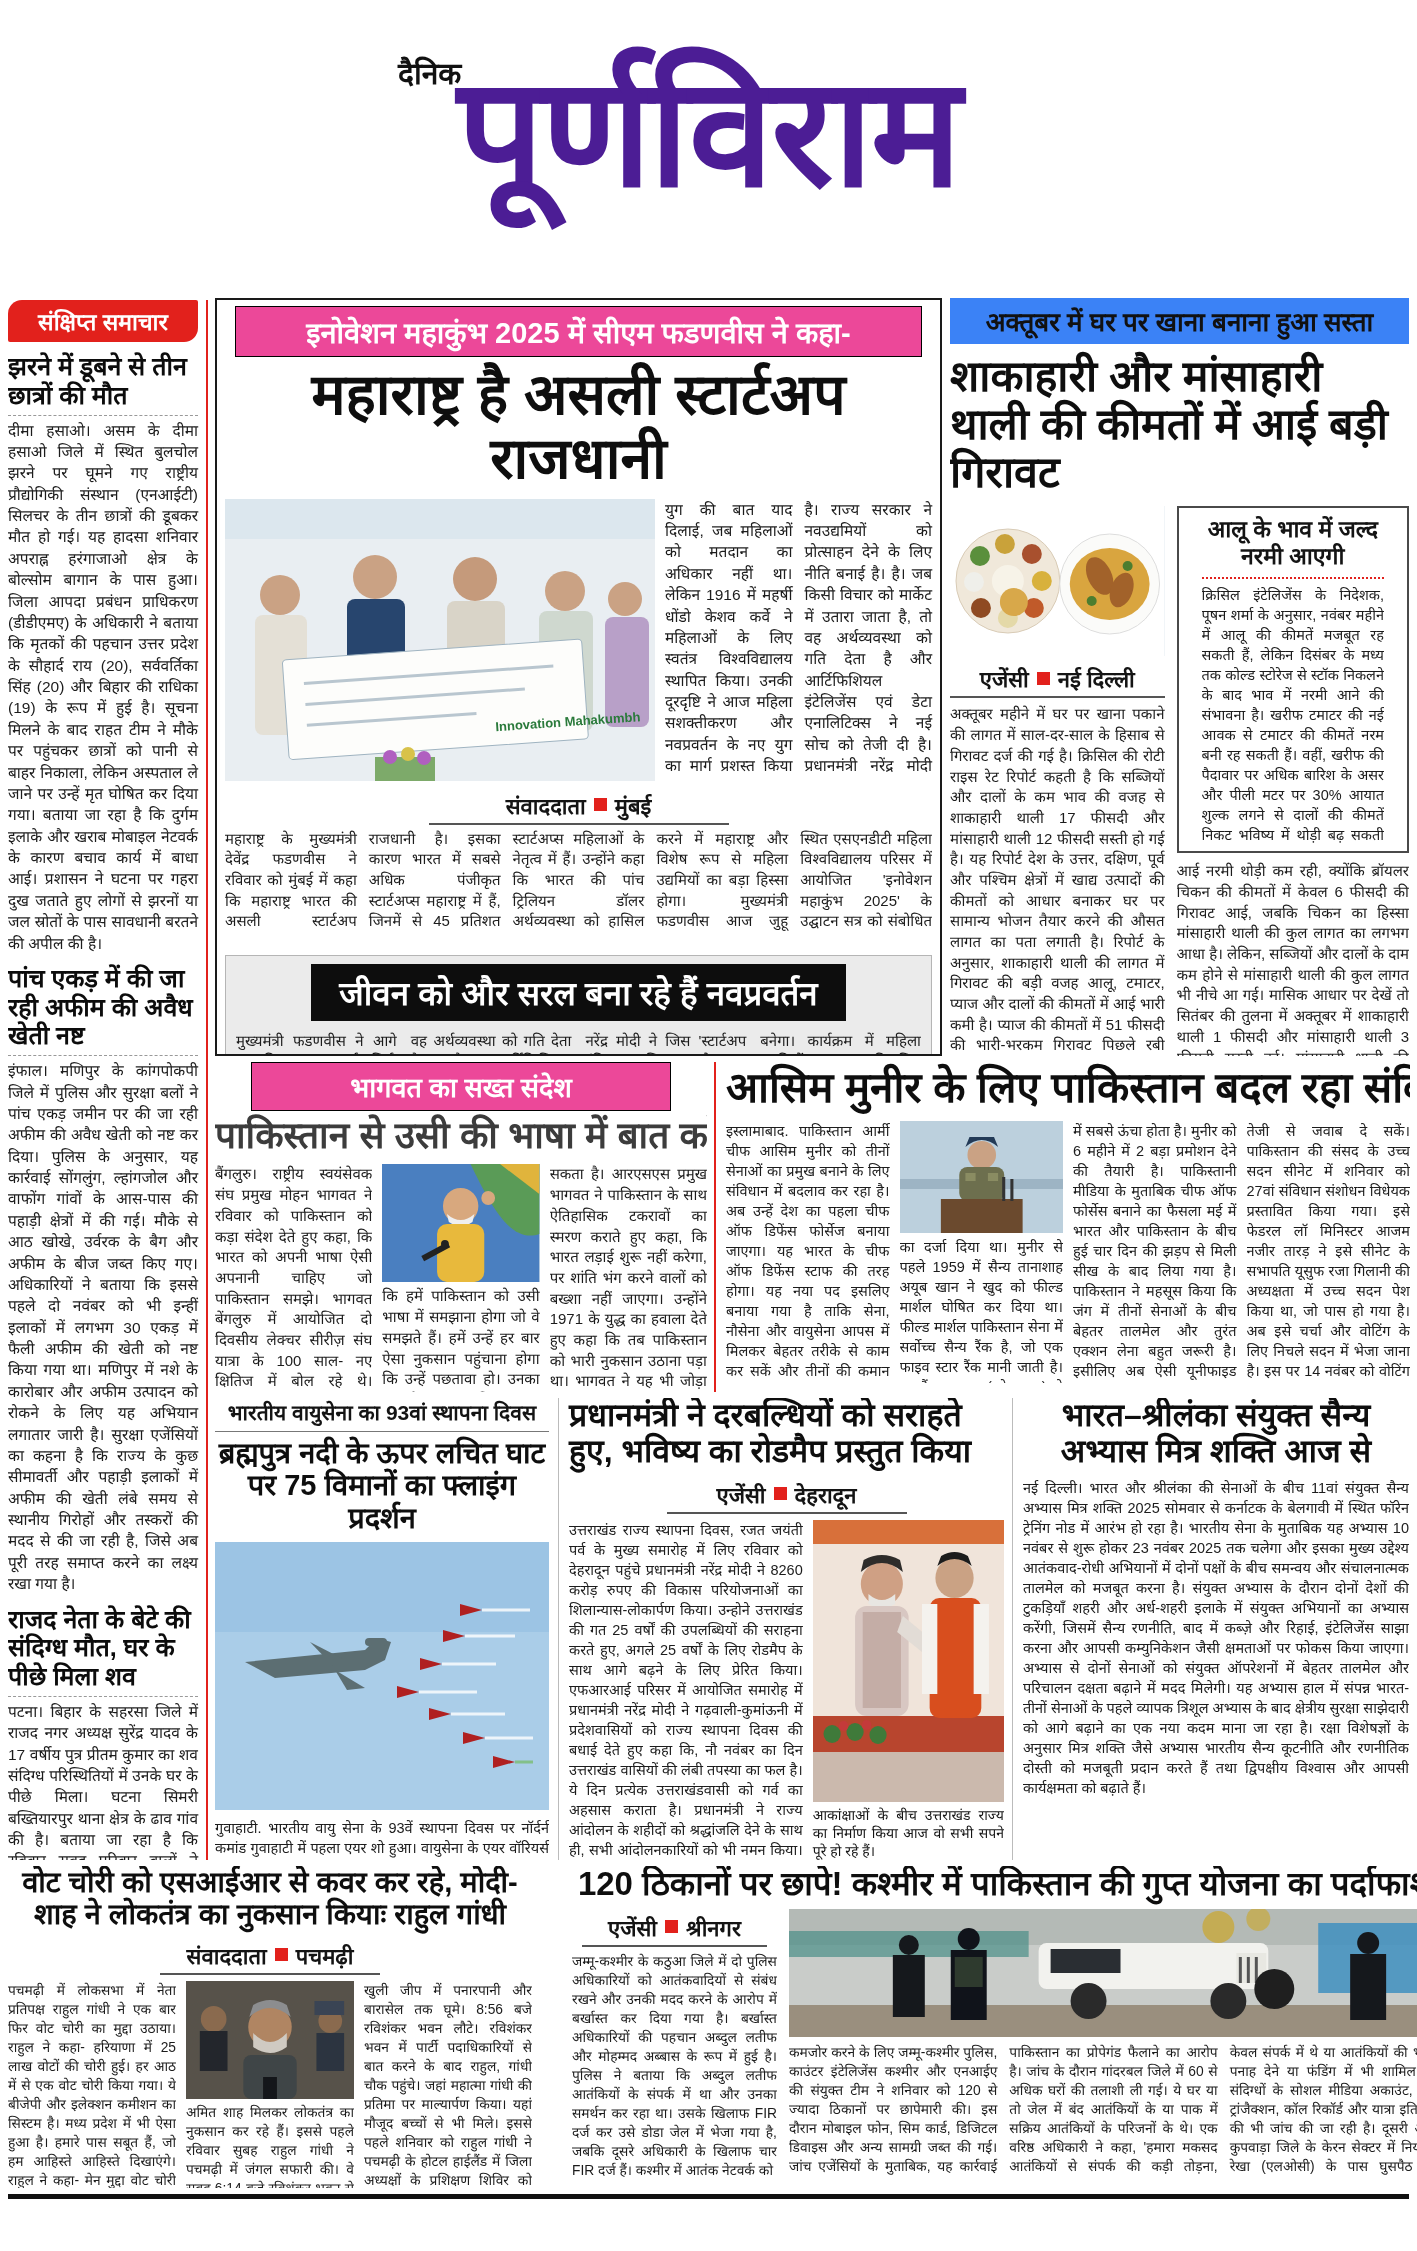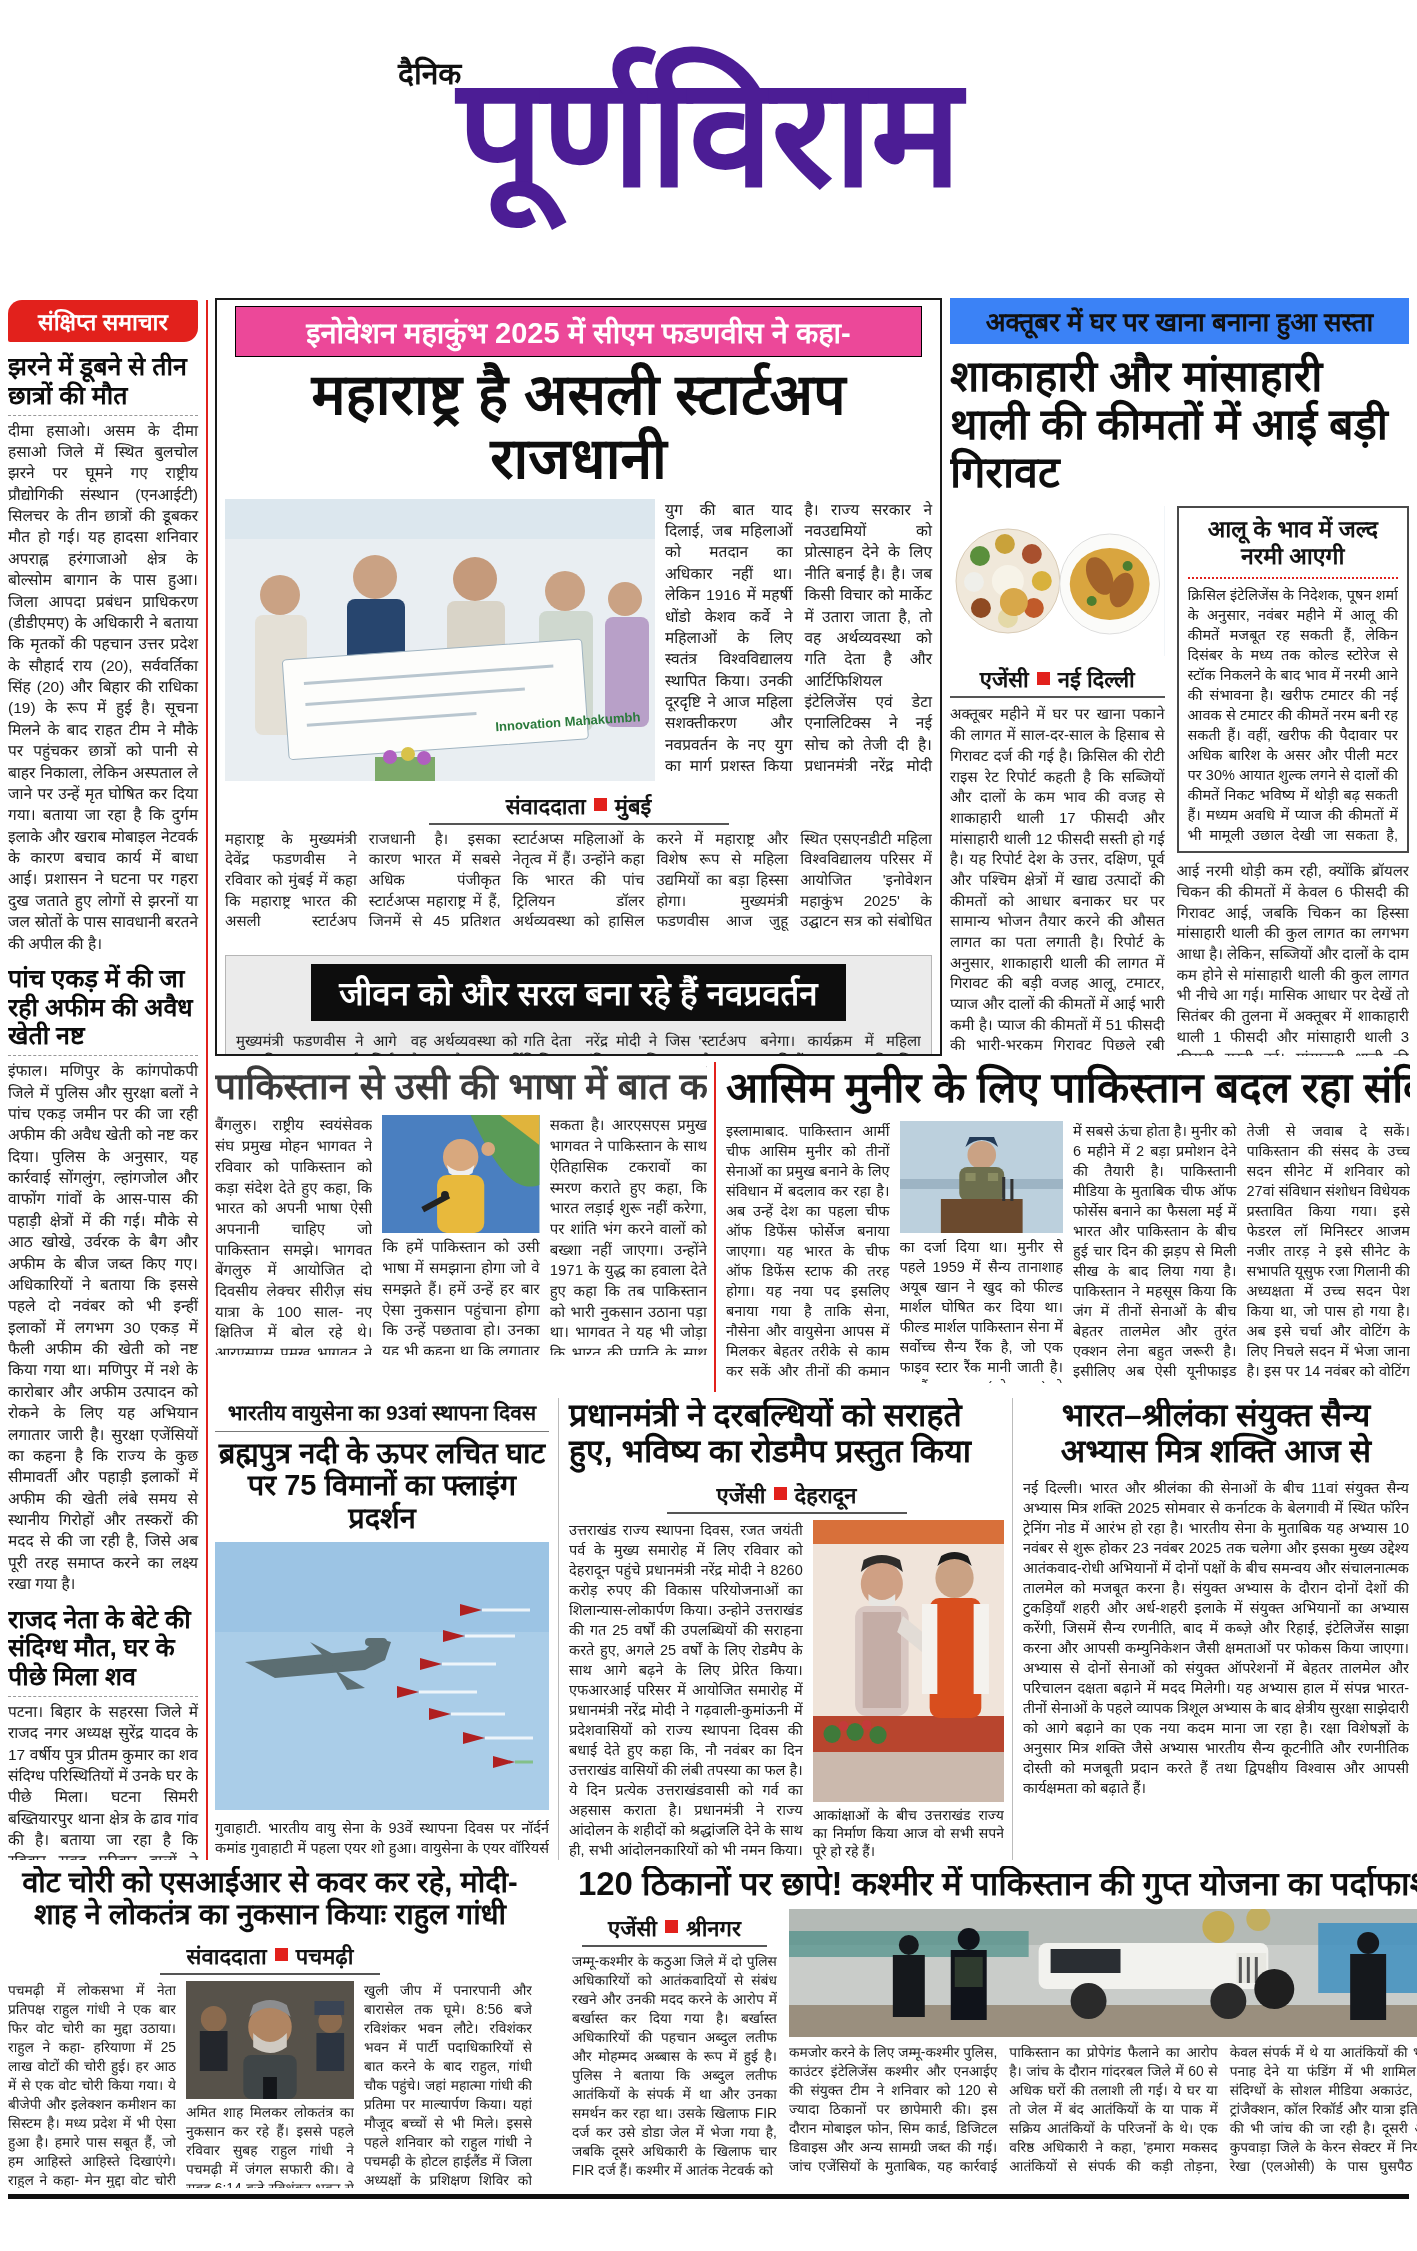--- a/index.html
+++ b/index.html
@@ -60,7 +60,7 @@
   .thali-left .byline{border-bottom:2px solid #555;}
   .thali-body{font-size:15px;flex:1;overflow:hidden;}
   .thali-right{width:52%;display:flex;flex-direction:column;}
-  .potato-box{border:2px solid #4a4a4a;padding:8px 9px;margin-bottom:8px;}
+  .potato-box{border:2px solid #4a4a4a;padding:8px 23px;margin-bottom:8px;}
   .potato-head{font-size:23px;font-weight:800;text-align:center;line-height:1.15;
                border-bottom:2px dotted #e2211c;padding-bottom:8px;margin-bottom:6px;}
   .potato-body{font-size:14.5px;height:258px;overflow:hidden;}

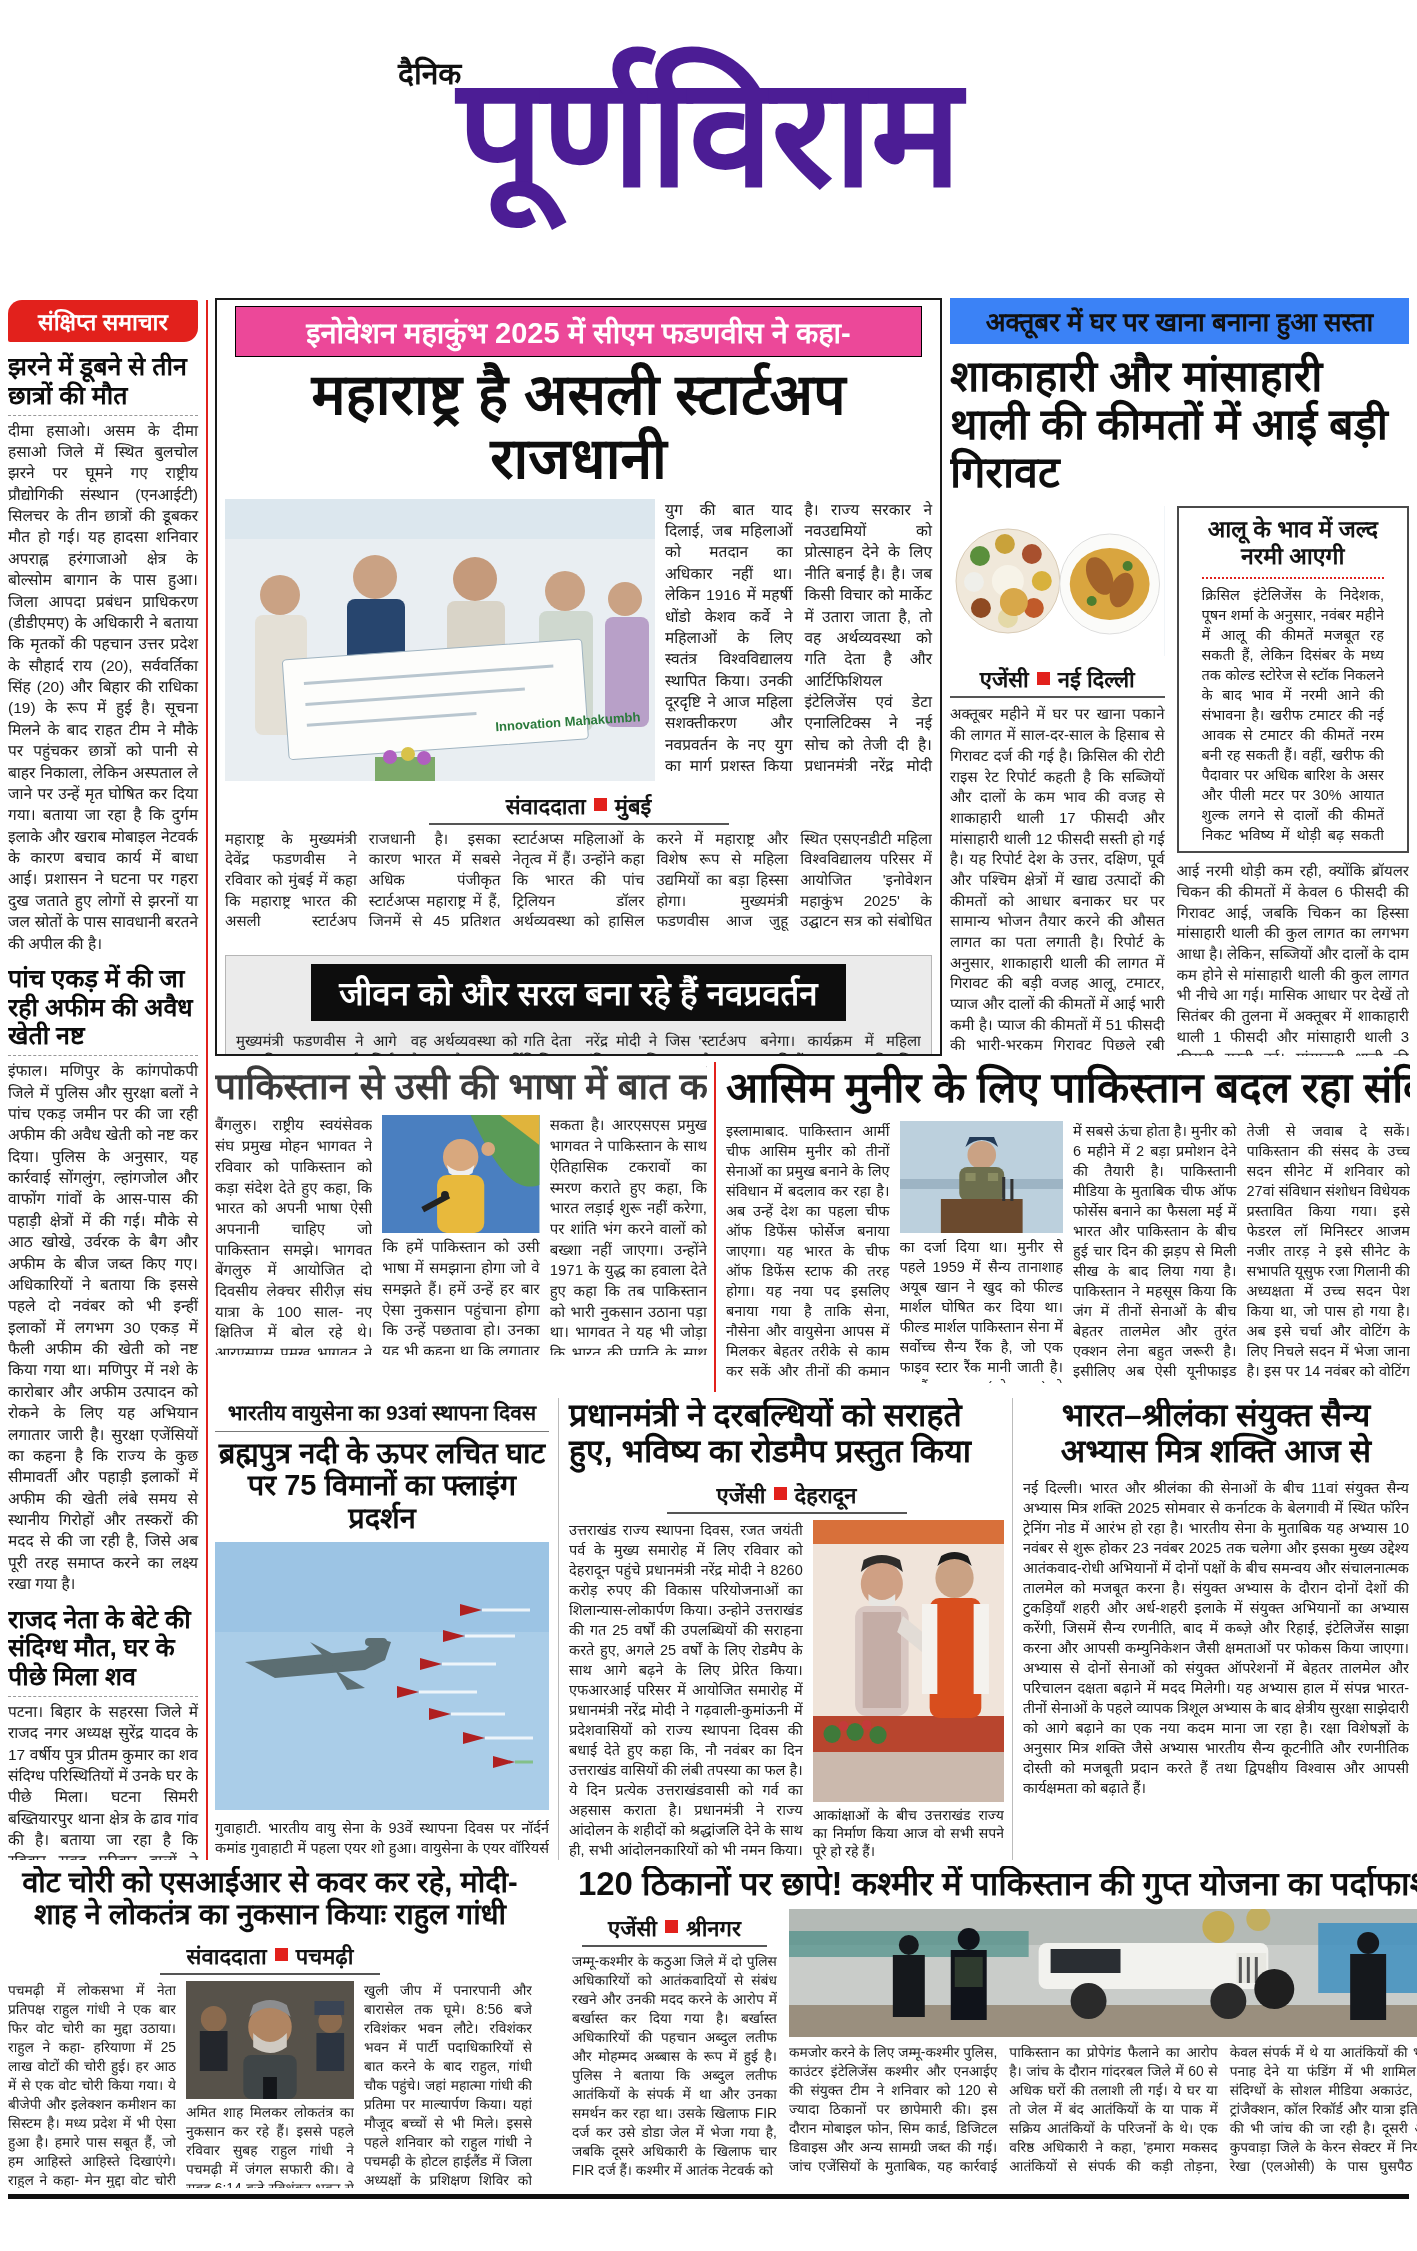--- a/index.html
+++ b/index.html
@@ -235,6 +235,7 @@
   </div>
 
   <div class="bhagwat">
+    <div class="kicker-red">भागवत का सख्त संदेश</div>
     <div class="headline">पाकिस्तान से उसी की भाषा में बात करें</div>
     <div class="bh-cols">
       <div class="bh-col jtext">बैंगलुरु। राष्ट्रीय स्वयंसेवक संघ प्रमुख मोहन भागवत ने रविवार को पाकिस्तान को कड़ा संदेश देते हुए कहा, कि भारत को अपनी भाषा ऐसी अपनानी चाहिए जो पाकिस्तान समझे। भागवत बेंगलुरु में आयोजित दो दिवसीय लेक्चर सीरीज़ संघ यात्रा के 100 साल- नए क्षितिज में बोल रहे थे। आरएसएस प्रमुख भागवत ने यहां कहा, कि भारत का इरादा शांतिपूर्ण है, फिर भी अगर कोई शांति भंग करता है तो उसे सख्ती से जवाब देना होगा। उन्होंने जोर देते हुए कहा,</div>

